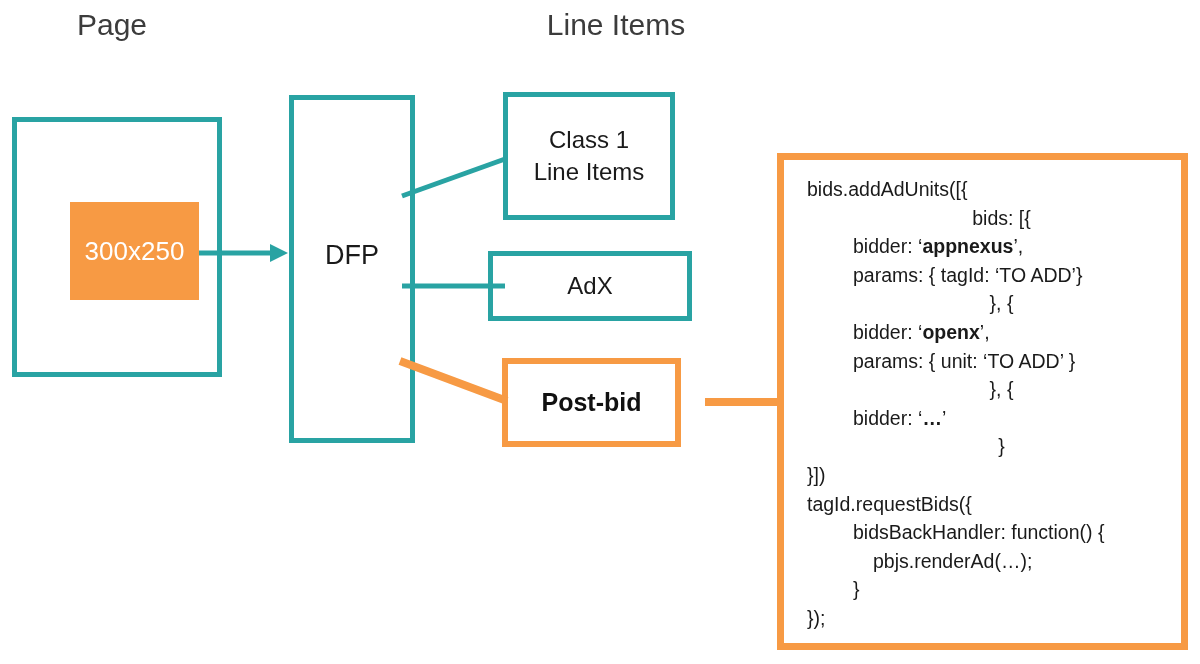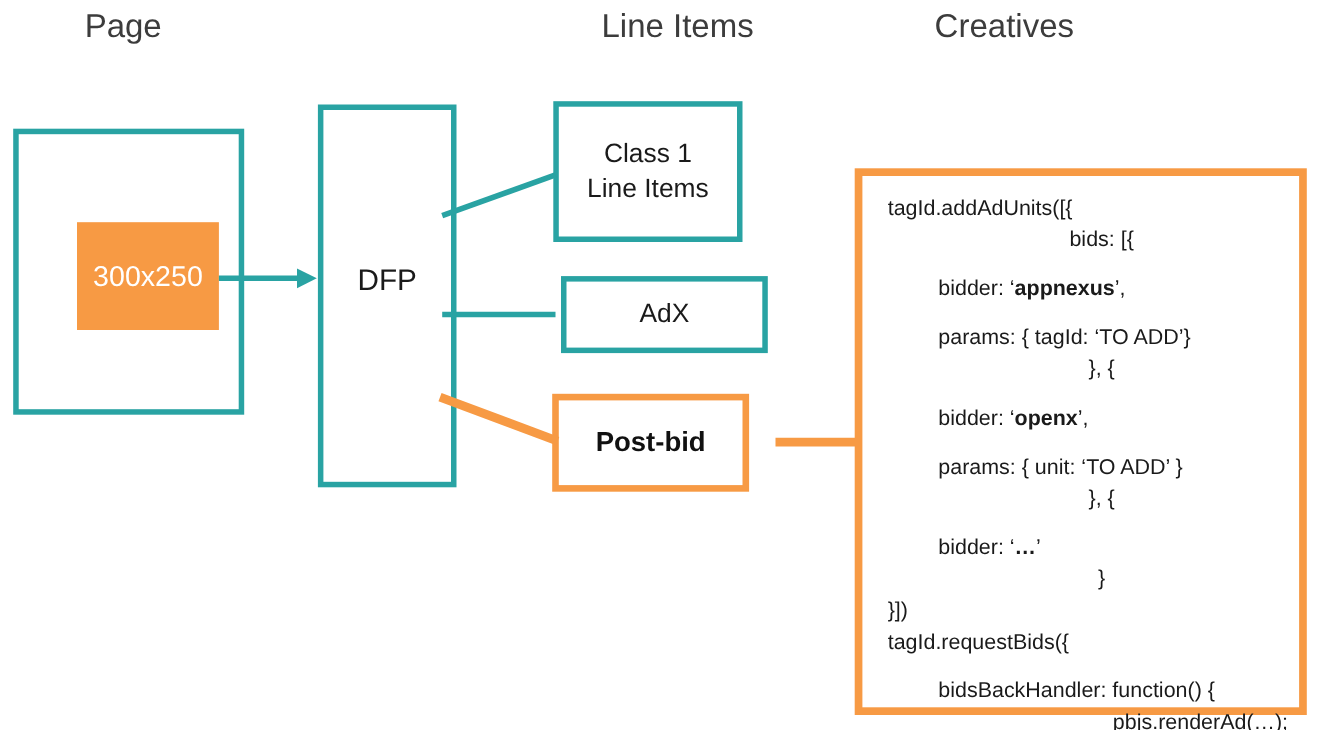--- a/index.html
+++ b/index.html
@@ -127,7 +127,6 @@
 
   <div class="col-header hdr-page">Page</div>
   <div class="col-header hdr-line-items">Line Items</div>
-  <div class="col-header hdr-creatives">Creatives</div>
 
   <div class="box teal-border page-box"></div>
   <div class="ad-slot">

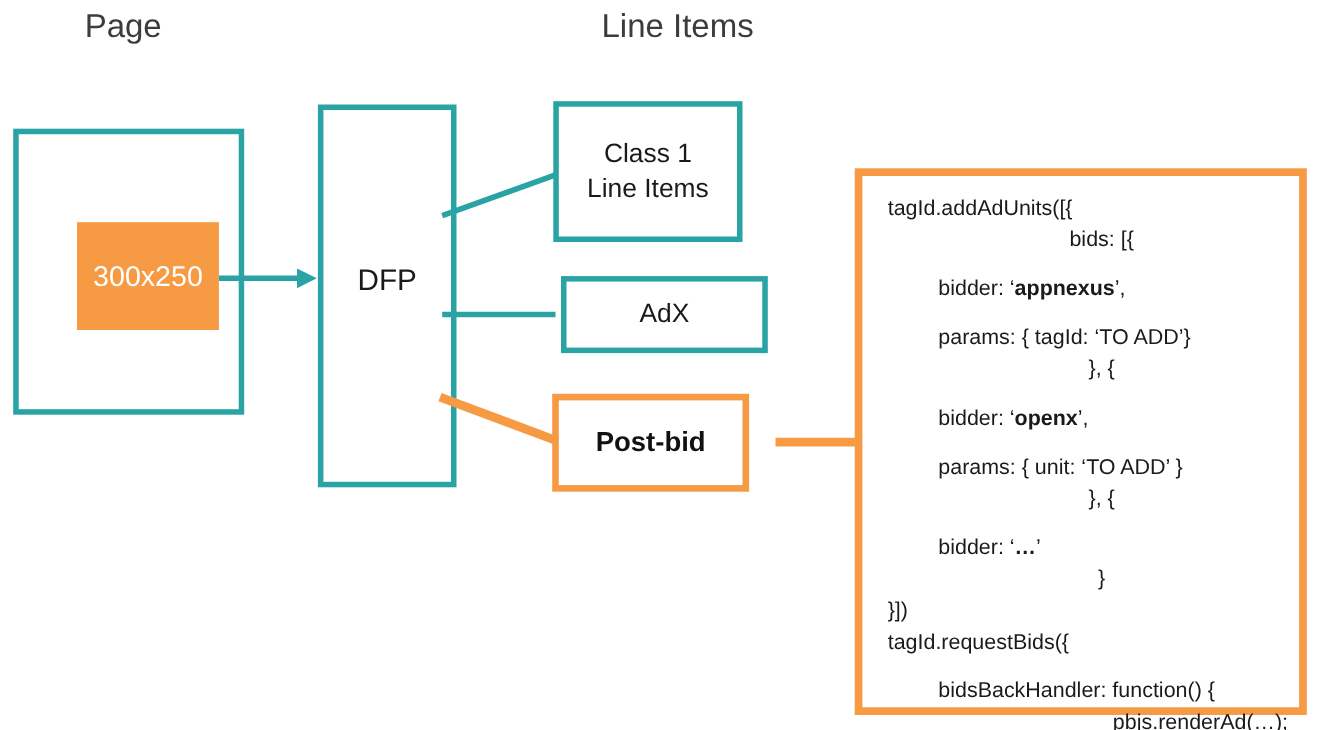--- a/index.html
+++ b/index.html
@@ -150,7 +150,7 @@
 
   <div class="code-box">
     <div id="code-block">
-        <div class="code-line ind-0"><span>tagId.addAdUnits([{</span></div>
+        <div class="code-line ind-0"><span>bids.addAdUnits([{</span></div>
         <div class="code-line ind-1"><span>bids: [{</span></div>
         <div class="code-line ind-2"><span>bidder: ‘</span><span class="bold">appnexus</span><span>’,</span></div>
         <div class="code-line ind-2"><span>params: { tagId: ‘TO ADD’}</span></div>

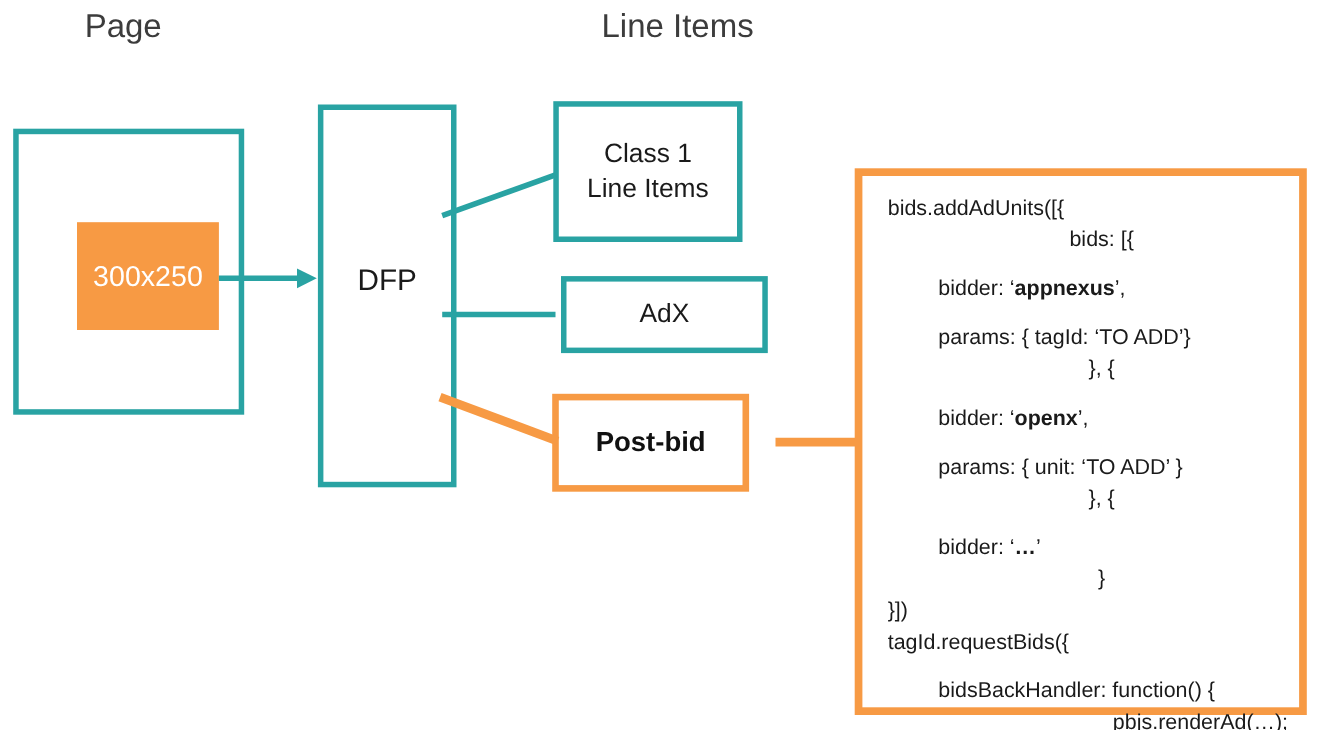--- a/index.html
+++ b/index.html
@@ -110,7 +110,7 @@
   .code-line .bold { font-weight: bold; }
   .ind-0 { padding-left: 0; }
   .ind-1 { padding-left: 25px; text-align: center; }
-  .ind-2 { padding-left: 46px; margin-top: 16px; }
+  .ind-2 { padding-left: 46px; }
   .ind-3 { padding-left: 66px; text-align: right; }
 
   svg.connectors {

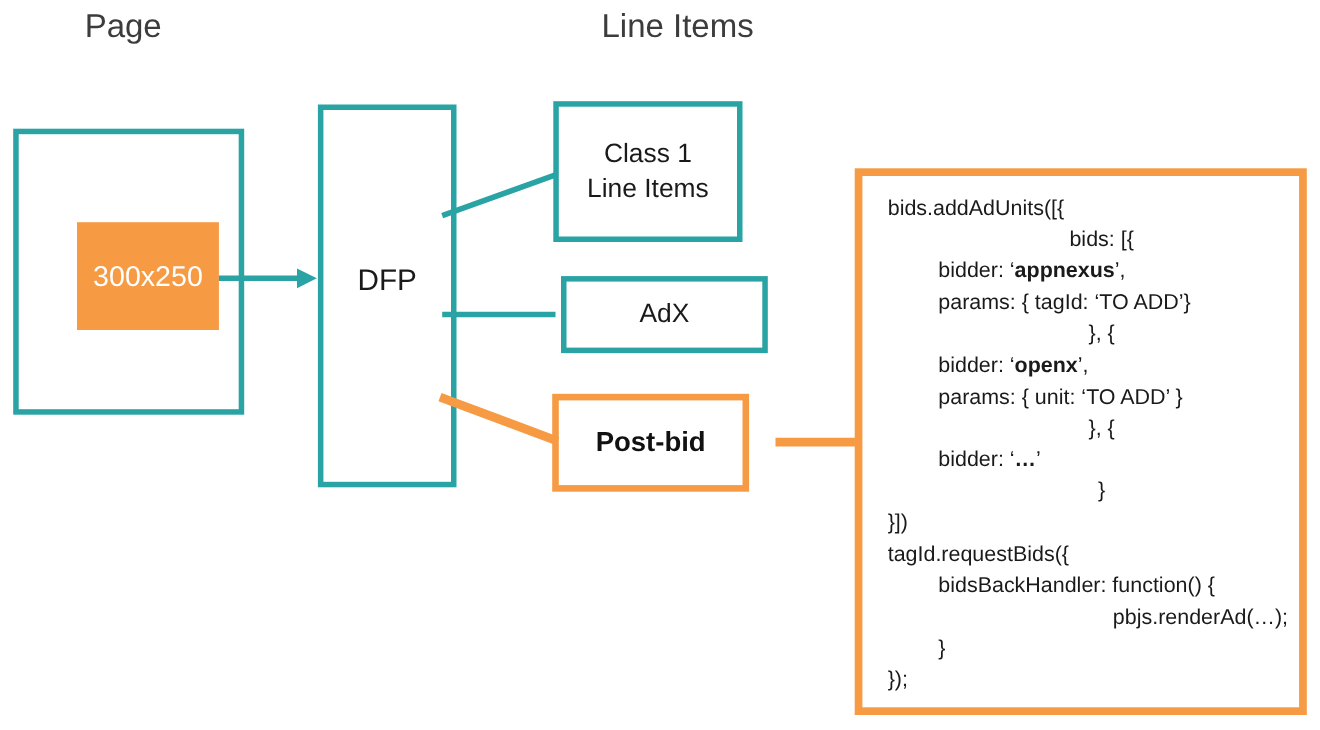--- a/index.html
+++ b/index.html
@@ -81,8 +81,8 @@
   }
   .class1-box .multiline { white-space: pre-line; }
   .adx-box {
-    left: 510px; top: 251px;
-    width: 188px; height: 70px;
+    left: 488px; top: 251px;
+    width: 204px; height: 70px;
     font-size: 24px;
     color: var(--code-text);
   }

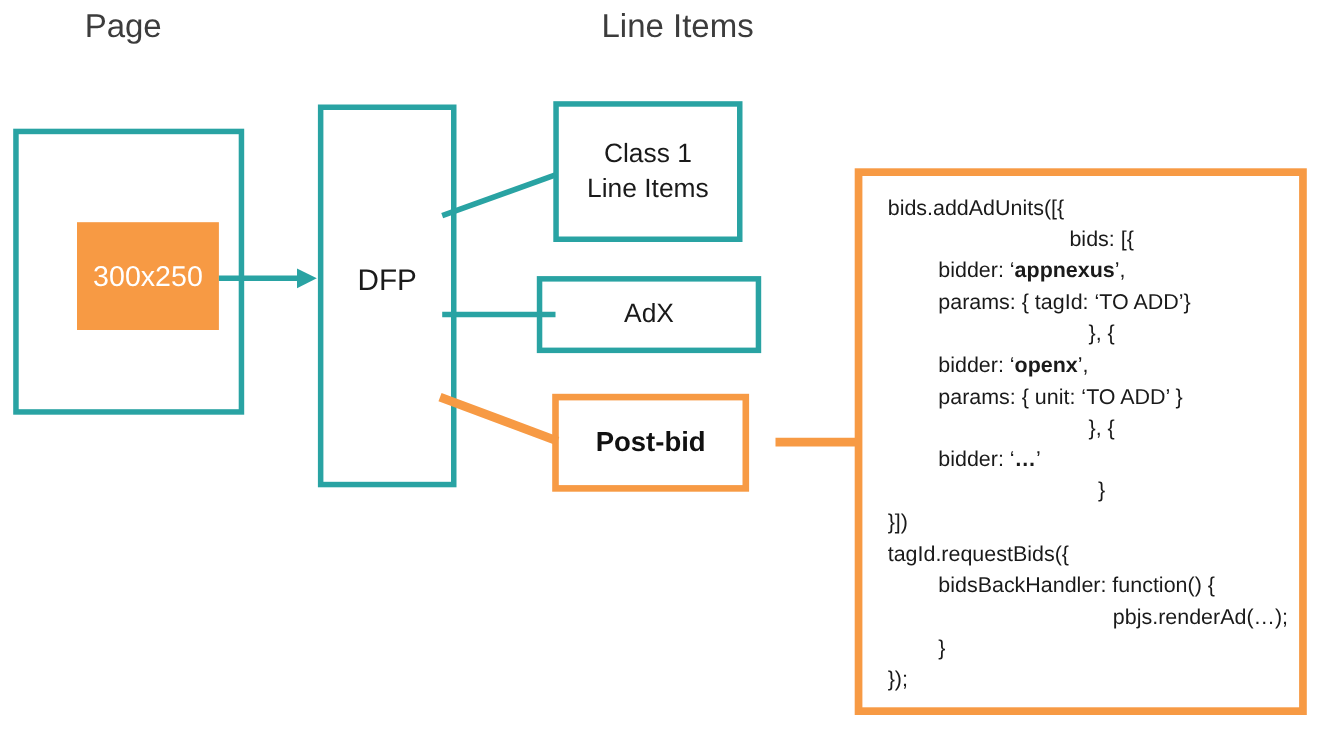--- a/index.html
+++ b/index.html
@@ -111,7 +111,7 @@
   .ind-0 { padding-left: 0; }
   .ind-1 { padding-left: 25px; text-align: center; }
   .ind-2 { padding-left: 46px; }
-  .ind-3 { padding-left: 66px; text-align: right; }
+  .ind-3 { padding-left: 66px; }
 
   svg.connectors {
     position: absolute;

